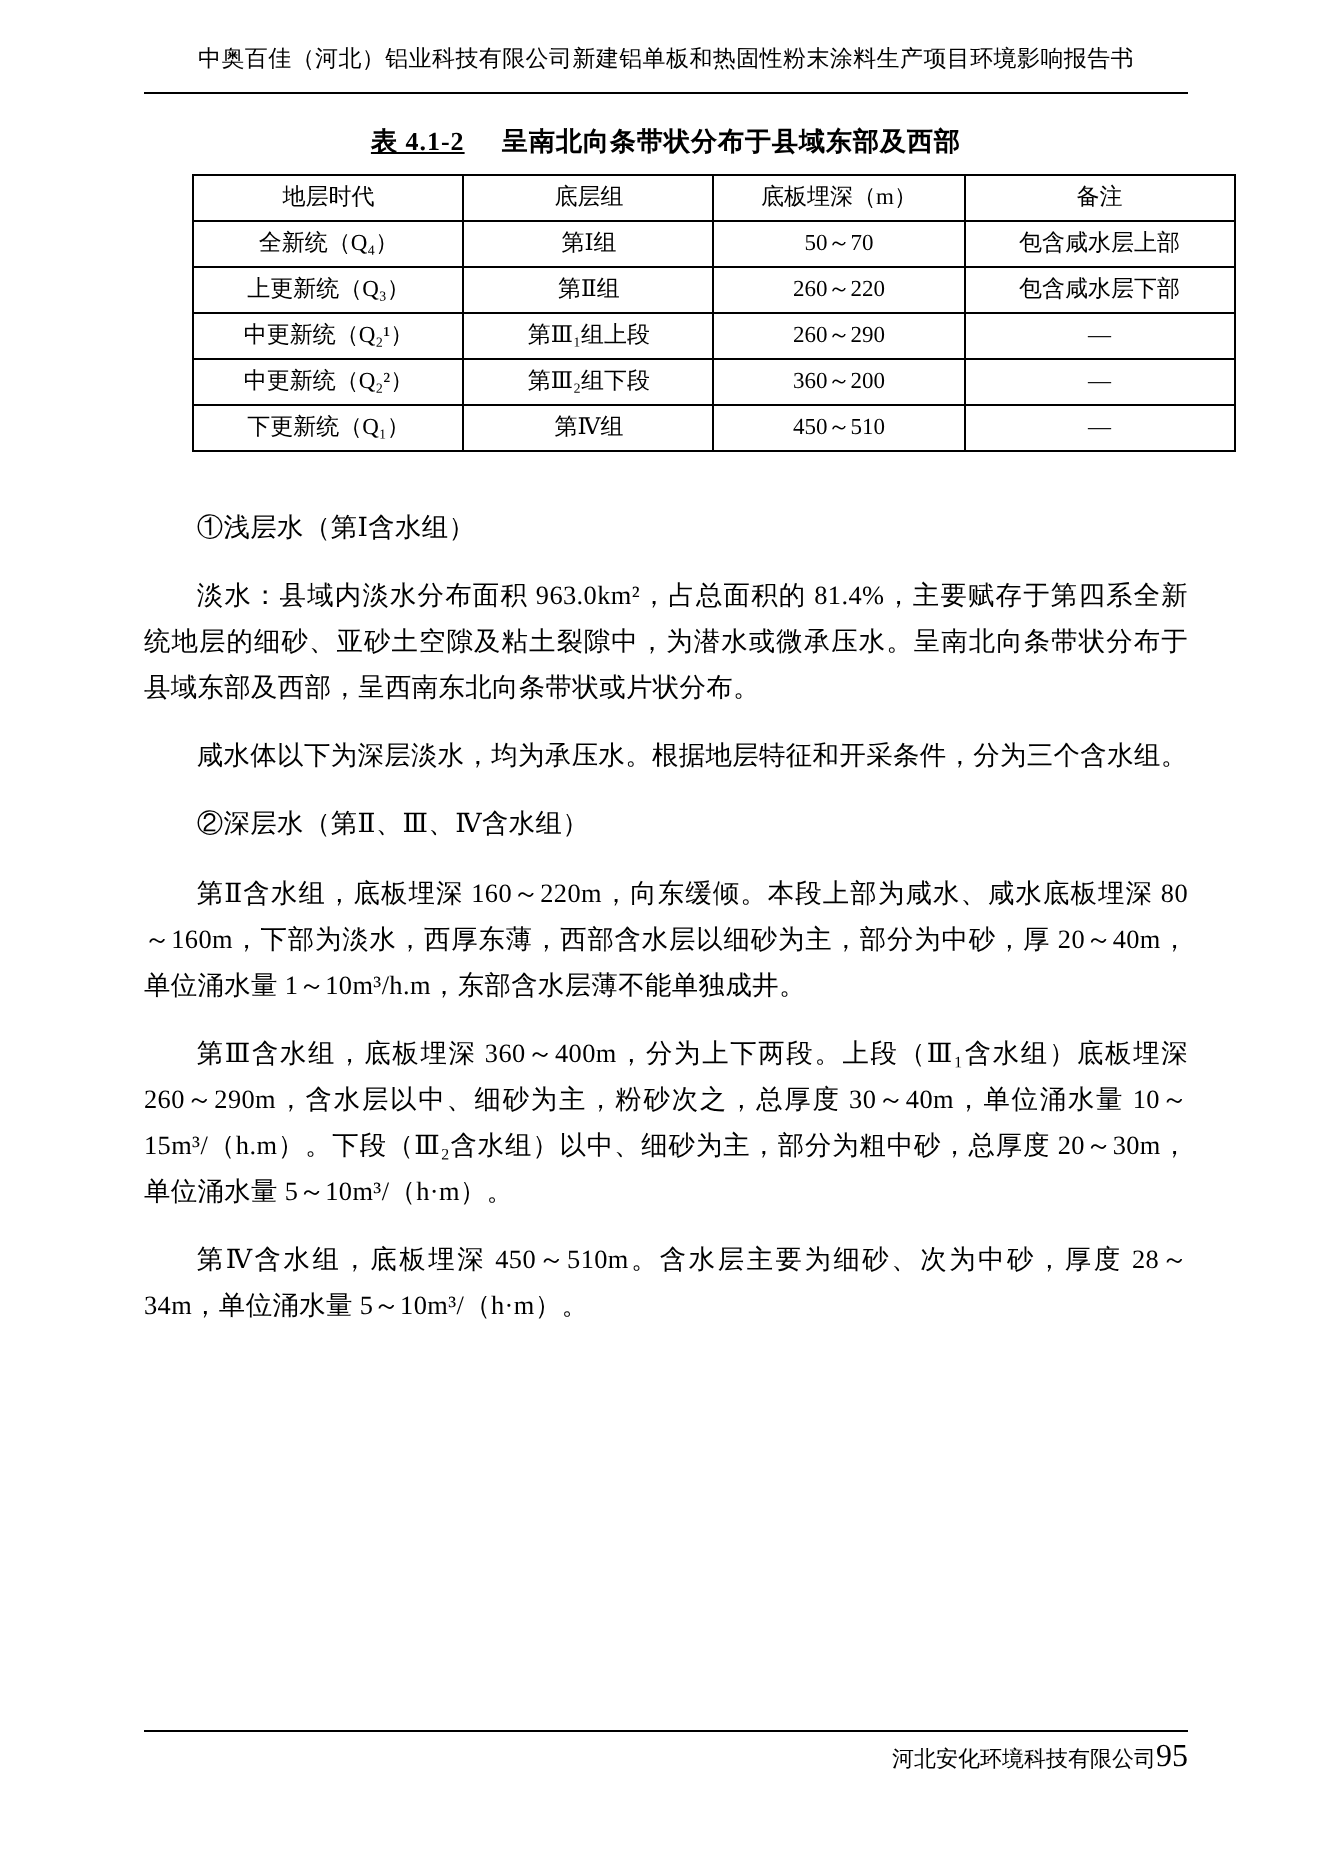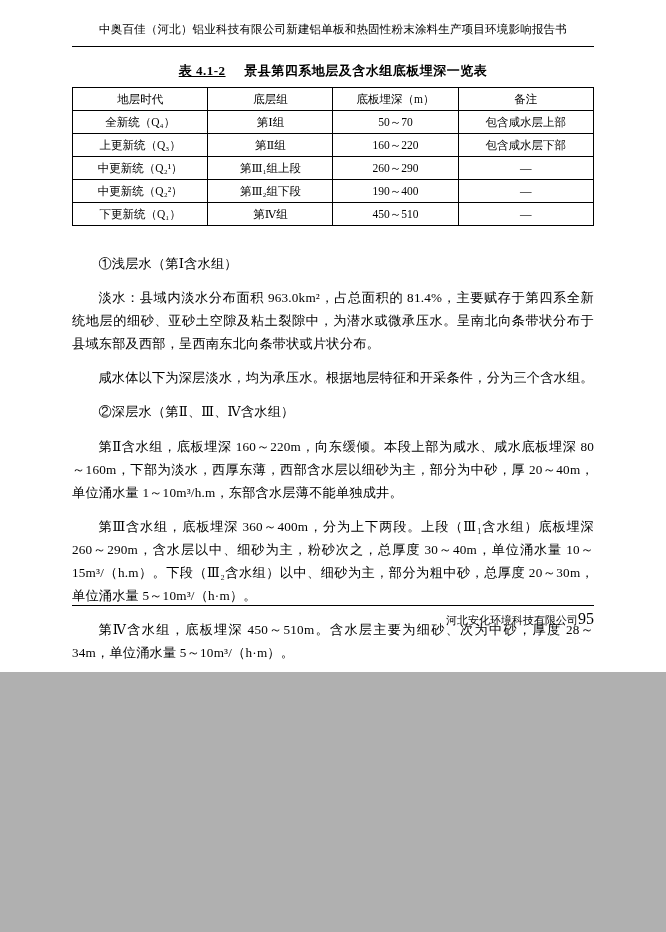--- a/index.html
+++ b/index.html
@@ -12,7 +12,7 @@
   }
   .page {
     width: 666px;
-    height: 672px;
+    height: 932px;
     background: #ffffff;
     margin: 0 auto;
     position: relative;

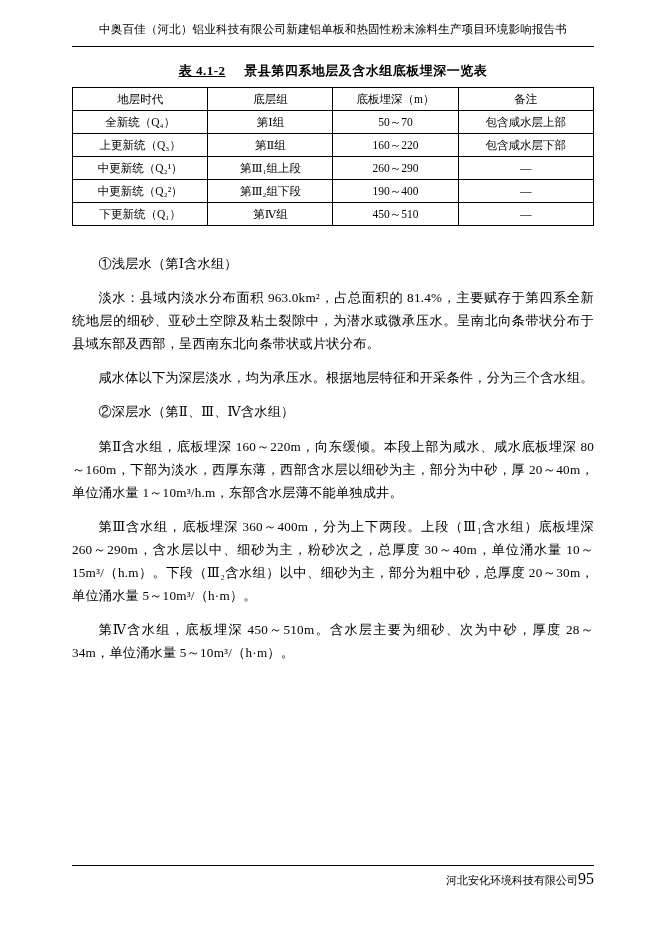--- a/index.html
+++ b/index.html
@@ -126,7 +126,7 @@
     <div class="table-title">
       <span class="tnum">表 4.1-2</span>
       &nbsp;&nbsp;&nbsp;
-      <span>景县第四系地层及含水组底板埋深一览表</span>
+      <span>呈南北向条带状分布于县域东部及西部</span>
     </div>
 
     <table class="geo">

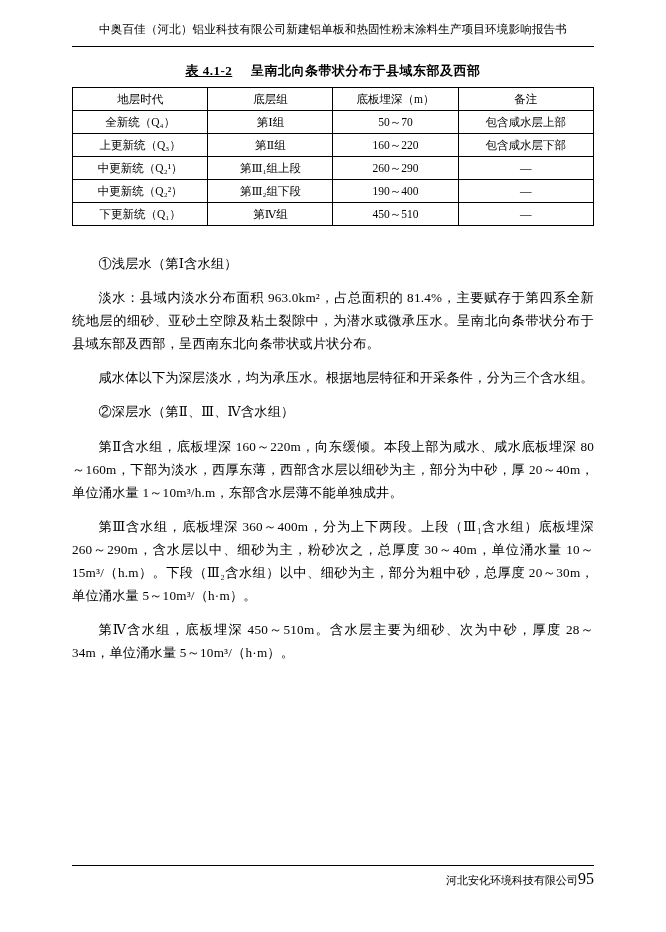--- a/index.html
+++ b/index.html
@@ -61,6 +61,7 @@
     width: 100%;
     font-size: 11.5px;
     table-layout: fixed;
+    margin-left: 24px;
   }
   table.geo td, table.geo th {
     border: 1px solid #000;

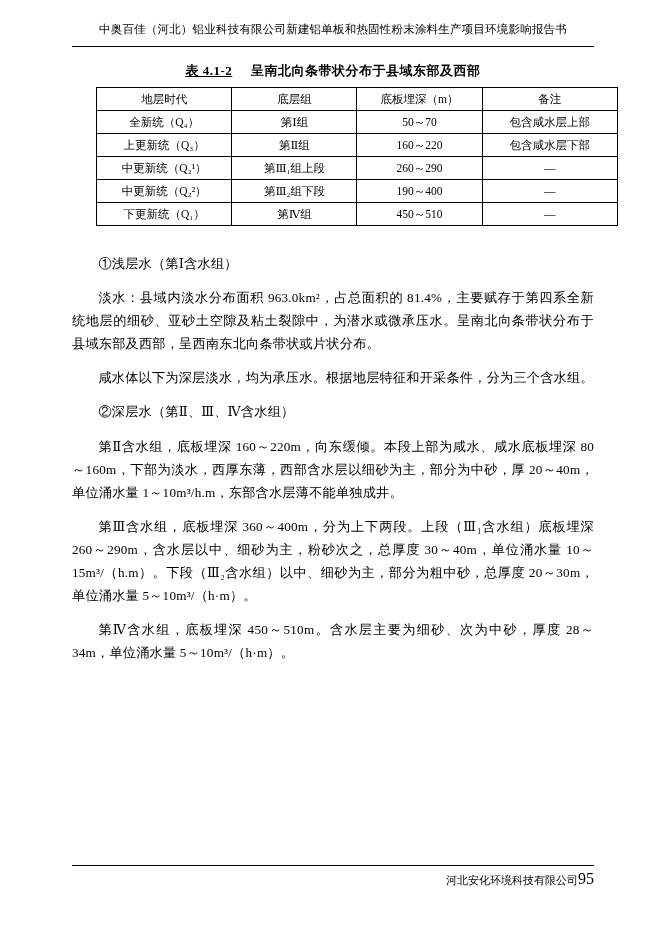--- a/index.html
+++ b/index.html
@@ -155,7 +155,7 @@
         <tr>
           <td>上更新统（Q₃）</td>
           <td>第Ⅱ组</td>
-          <td>160～220</td>
+          <td>260～220</td>
           <td>包含咸水层下部</td>
         </tr>
         <tr>

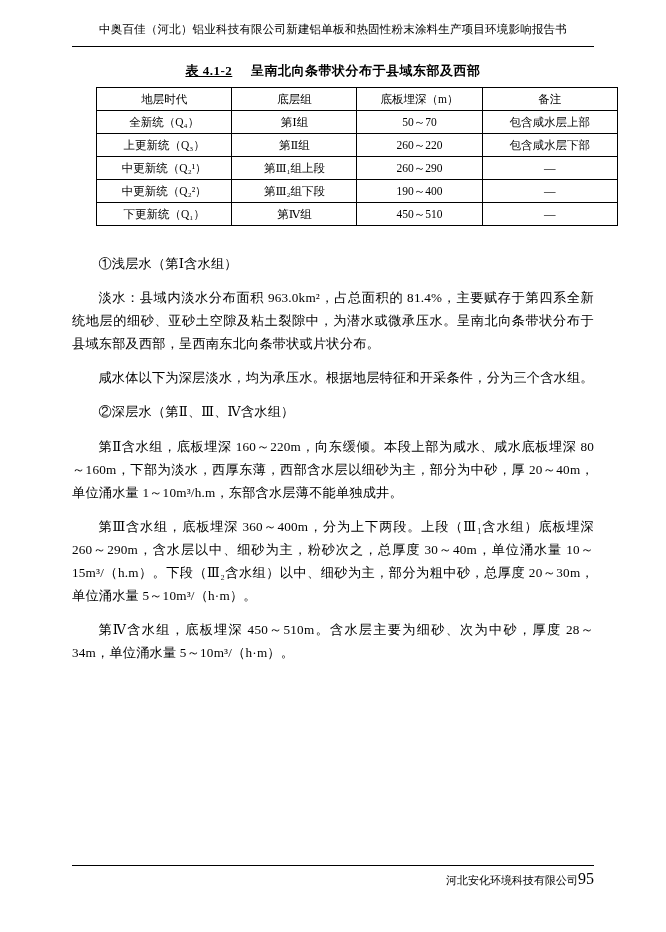--- a/index.html
+++ b/index.html
@@ -167,7 +167,7 @@
         <tr>
           <td>中更新统（Q₂²）</td>
           <td>第Ⅲ₂组下段</td>
-          <td>190～400</td>
+          <td>360～200</td>
           <td>—</td>
         </tr>
         <tr>

